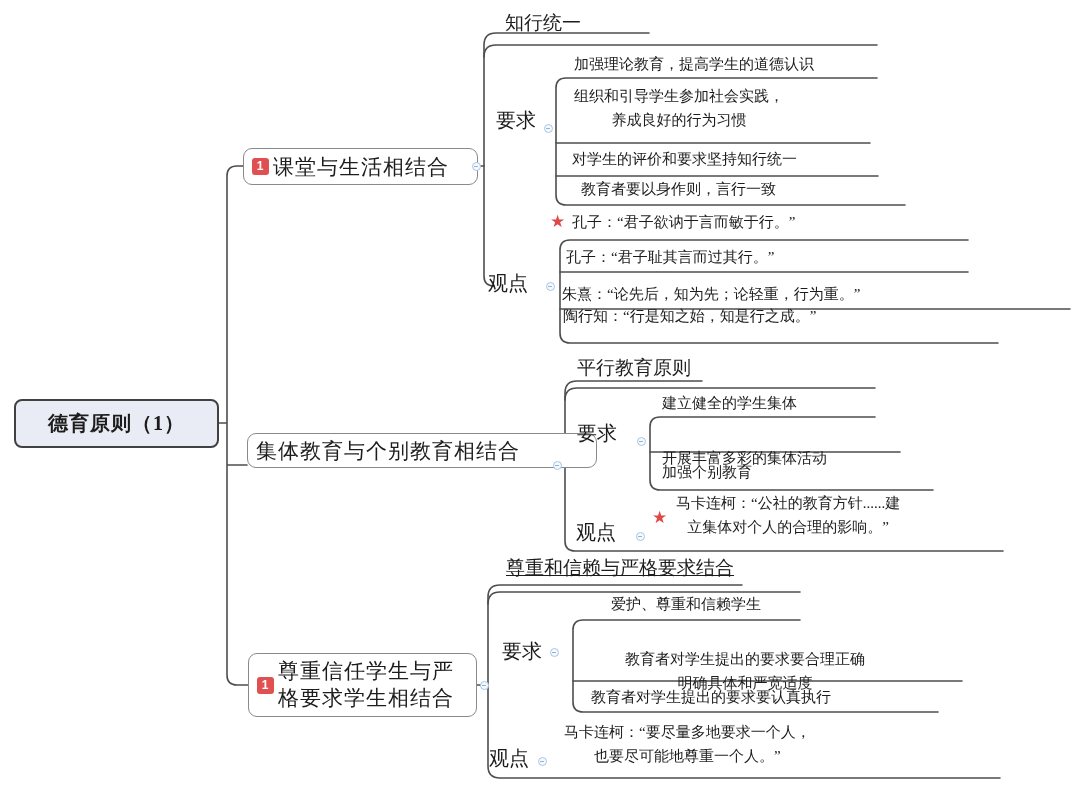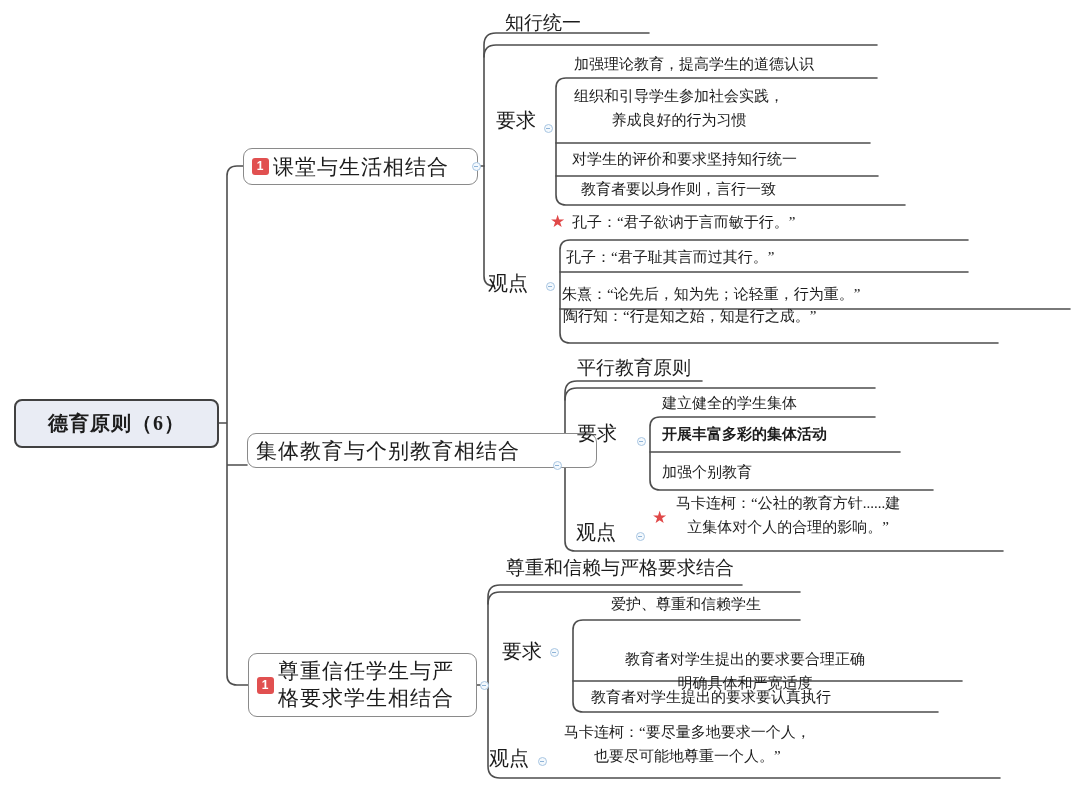--- a/index.html
+++ b/index.html
@@ -69,7 +69,7 @@
   </svg>
 
   <div class="rootnode" style="left:14px;top:399px;width:205px;height:49px;">
-    <span>德育原则（6）</span>
+    <span>德育原则（1）</span>
   </div>
 
   <div class="node" style="left:243px;top:148px;width:235px;height:37px;">

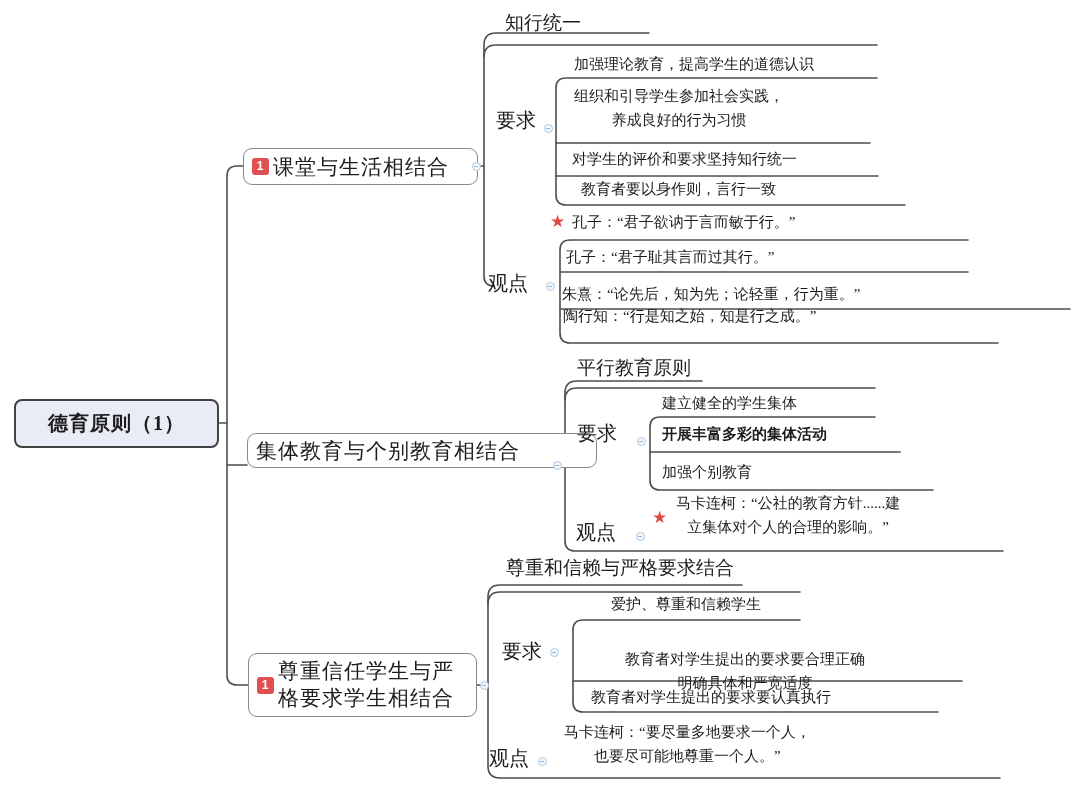--- a/index.html
+++ b/index.html
@@ -109,7 +109,7 @@
   <span class="collapse" style="left:637px;top:437px;"></span>
 
   <div class="leaf" style="left:662px;top:391px;">建立健全的学生集体</div>
-  <div class="leaf" style="left:662px;top:422px;font-weight:bold;">开展丰富多彩的集体活动</div>
+  <div class="leaf" style="left:662px;top:446px;">开展丰富多彩的集体活动</div>
   <div class="leaf" style="left:662px;top:460px;">加强个别教育</div>
 
   <div class="glabel" style="left:576px;top:521px;">观点</div>

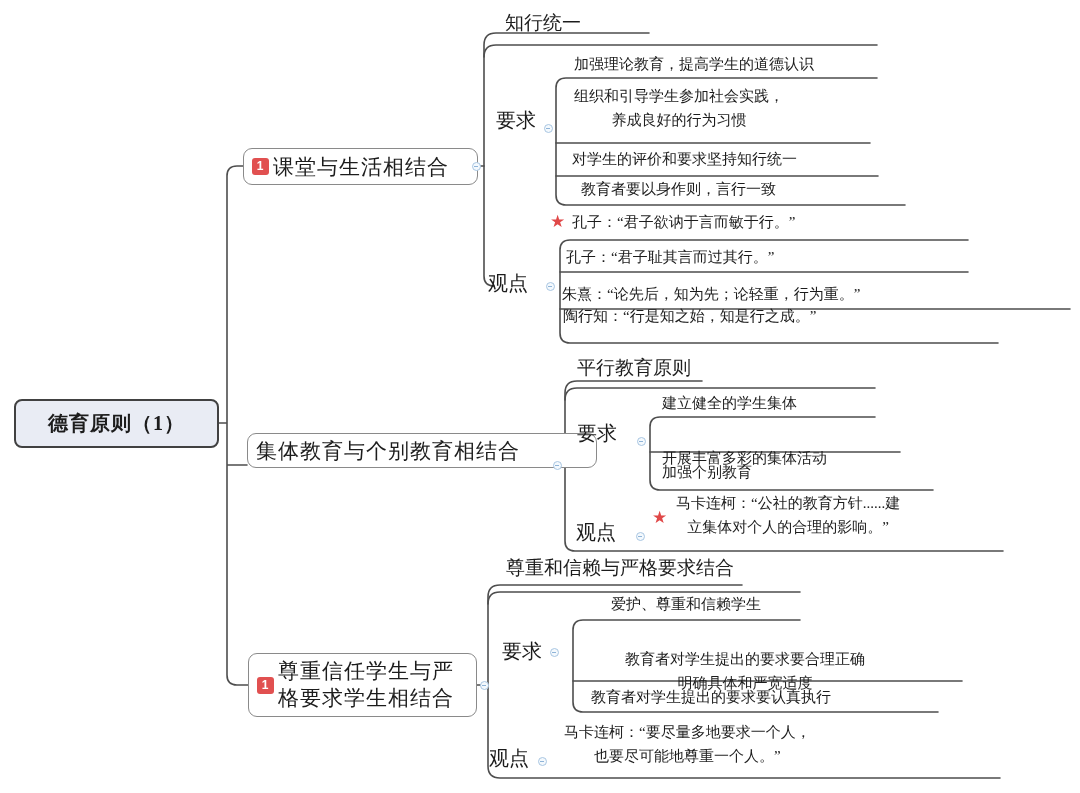--- a/index.html
+++ b/index.html
@@ -126,7 +126,7 @@
   </div>
   <span class="collapse" style="left:480px;top:681px;"></span>
 
-  <div class="toplabel" style="left:506px;top:557px;">尊重和信赖与严格要求结合</div>
+  <div class="toplabel" style="left:506px;top:557px;text-decoration:underline;">尊重和信赖与严格要求结合</div>
 
   <div class="glabel" style="left:502px;top:640px;">要求</div>
   <span class="collapse" style="left:550px;top:648px;"></span>

